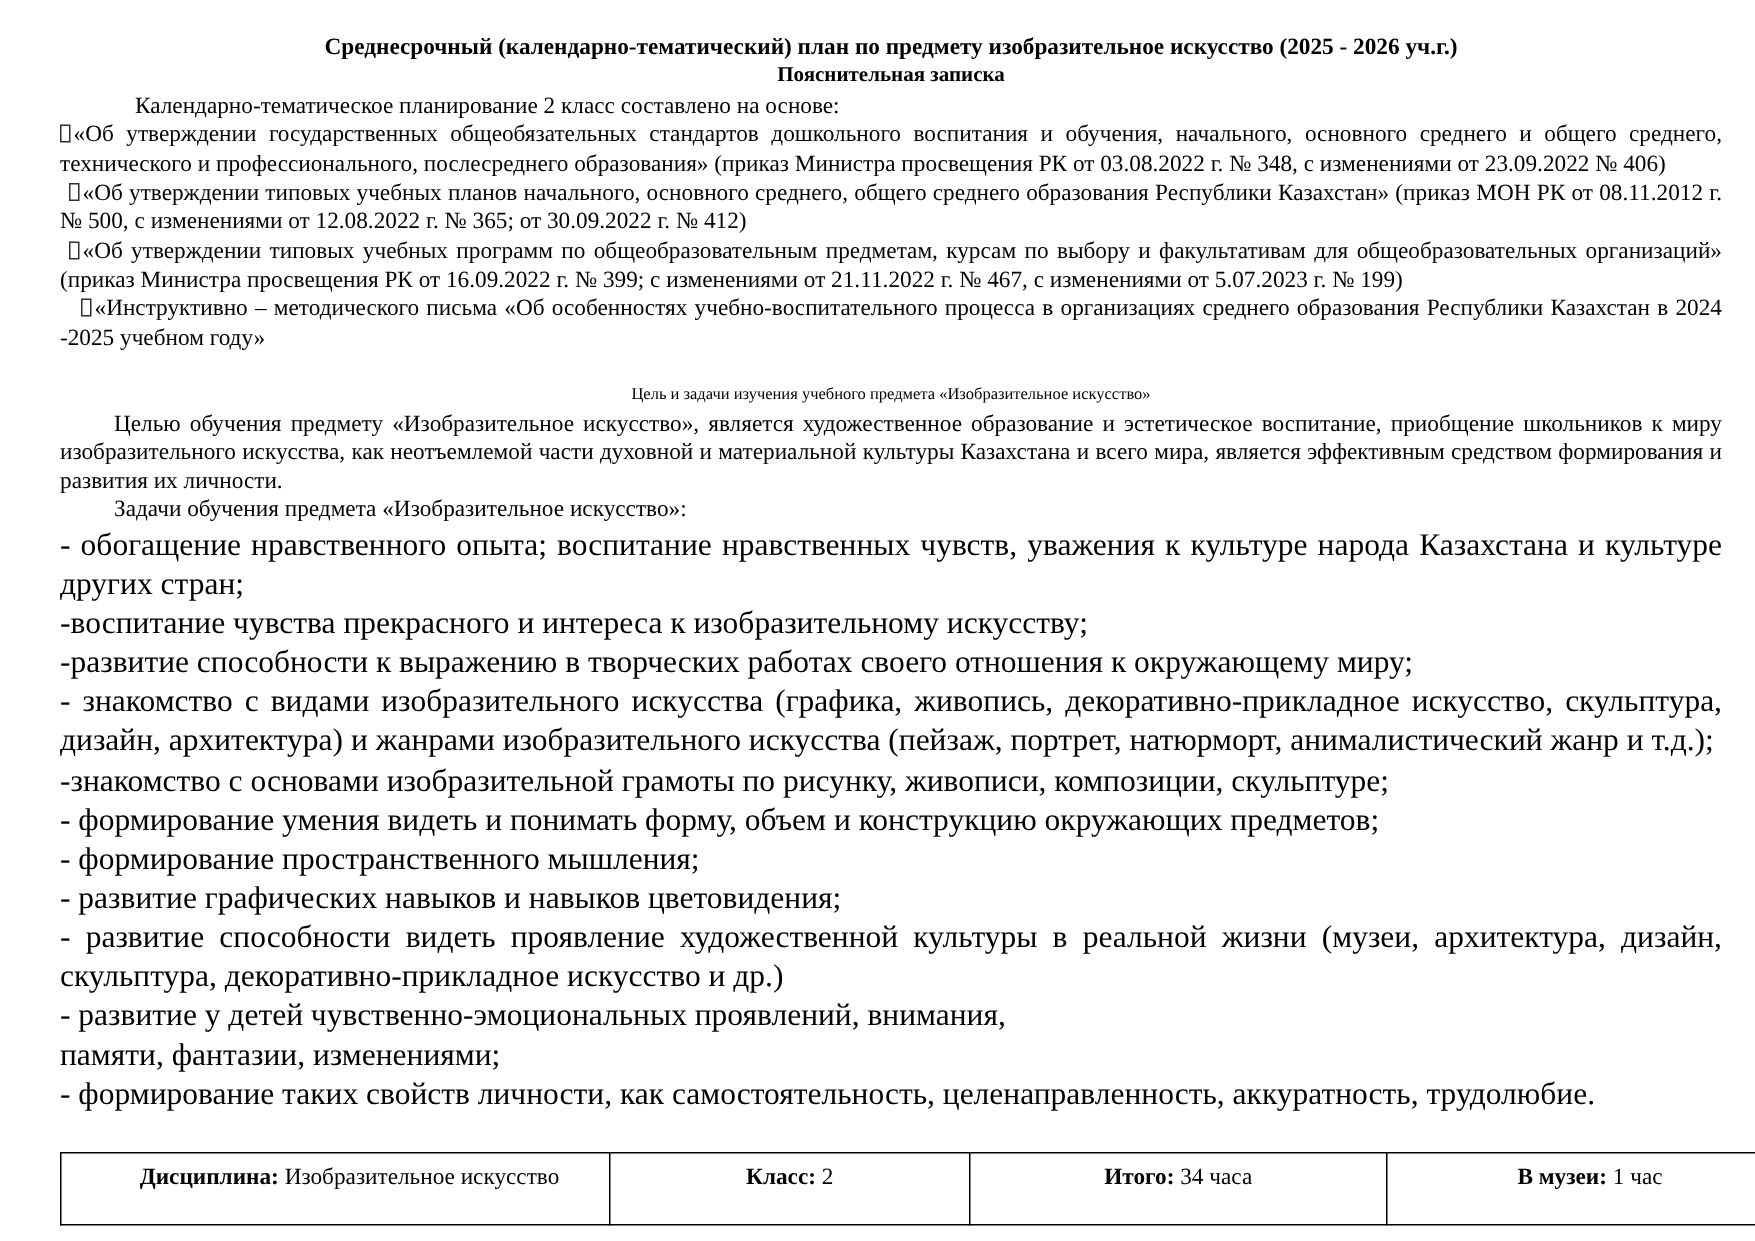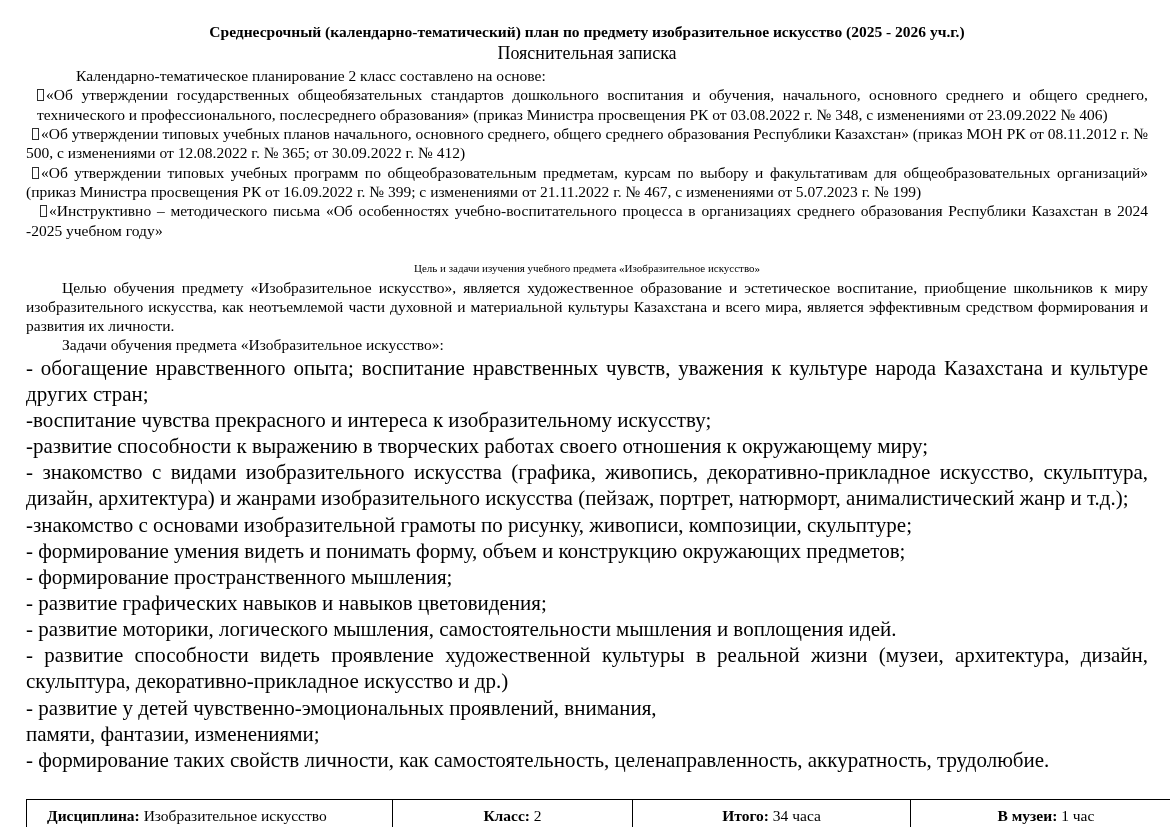--- a/index.html
+++ b/index.html
@@ -22,7 +22,7 @@
     width: 1170px;
     height: 827px;
     box-sizing: border-box;
-    padding: 22px 22px 0 26px;
+    padding: 22px 22px 0 40px;
   }
 
   .title-block {

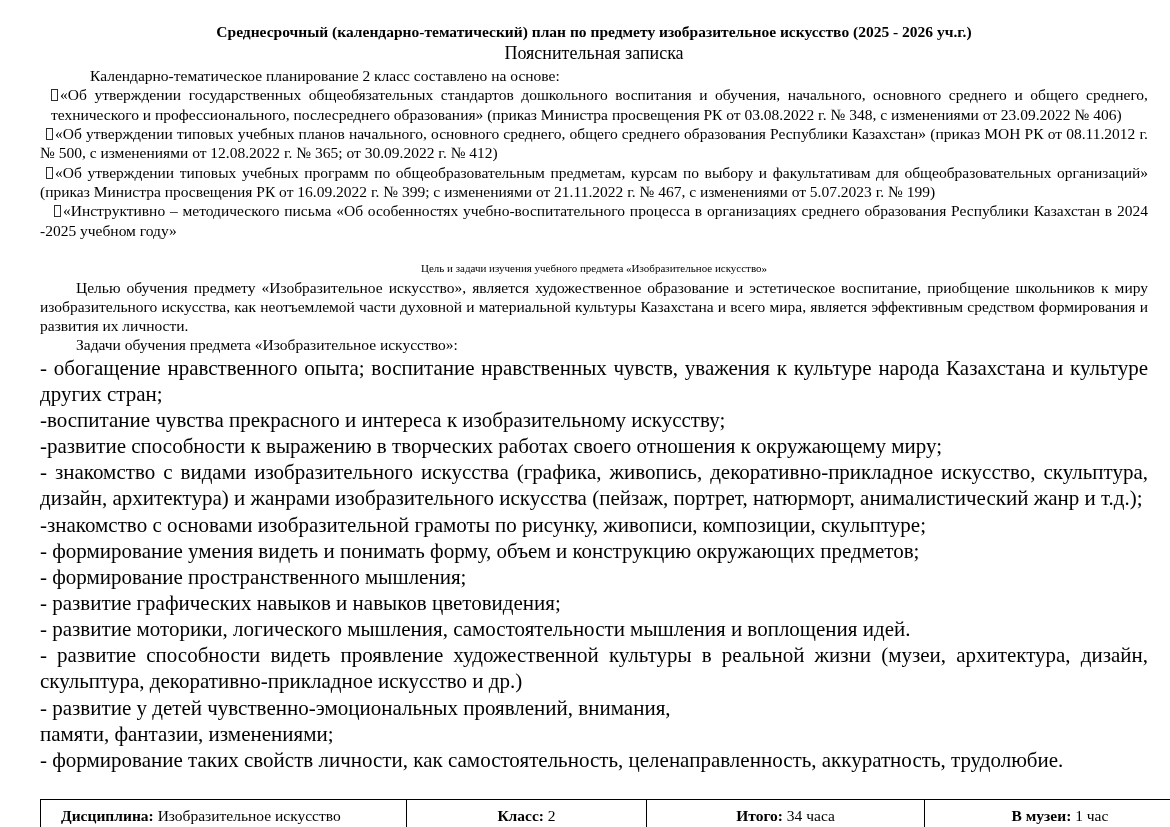--- a/index.html
+++ b/index.html
@@ -34,8 +34,8 @@
     line-height: 1.26;
   }
   .doc-subtitle {
-    font-weight: normal;
-    font-size: 18px;
+    font-weight: bold;
+    font-size: 14px;
     line-height: 1.26;
   }
 

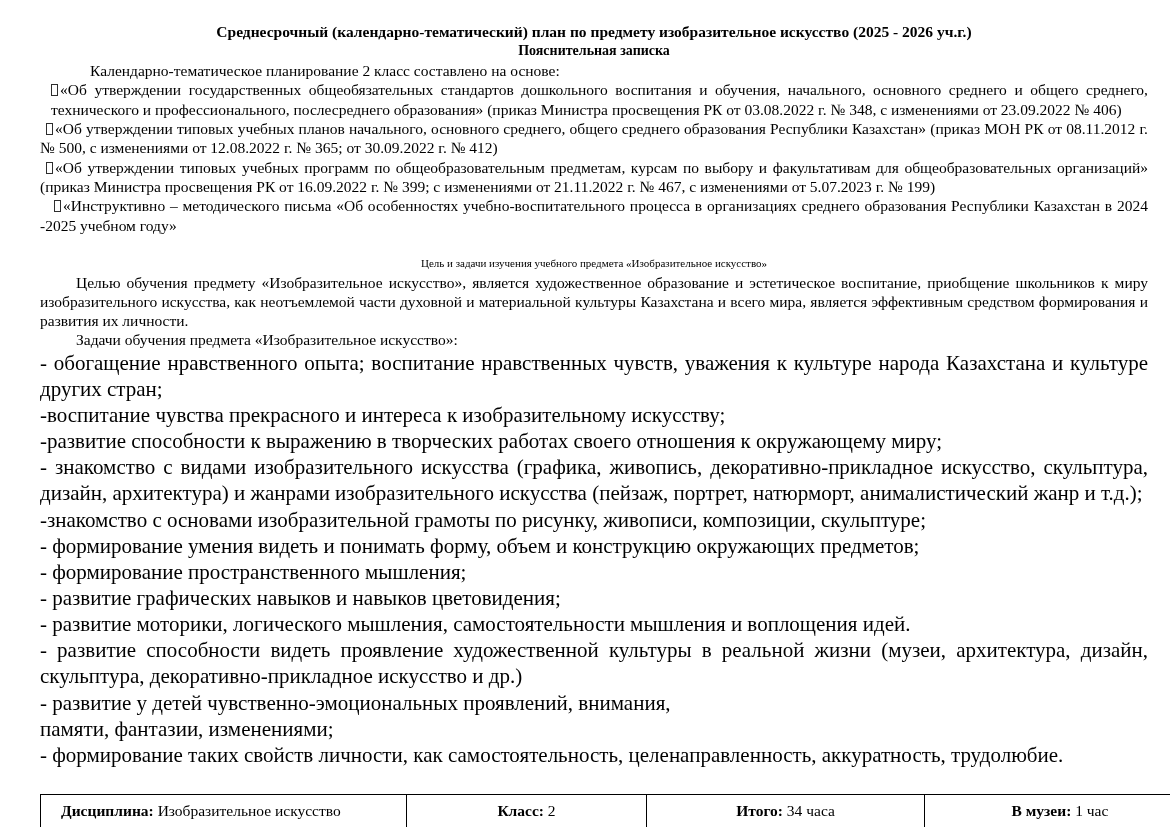--- a/index.html
+++ b/index.html
@@ -58,7 +58,7 @@
     vertical-align: -1px;
     margin-right: 2px;
   }
-  .b1 { text-indent: 0px; margin-left: 11px; }
+  .b1 { text-indent: 0px; }
   .b2 { text-indent: 6px; }
   .b3 { text-indent: 6px; }
   .b4 { text-indent: 14px; }

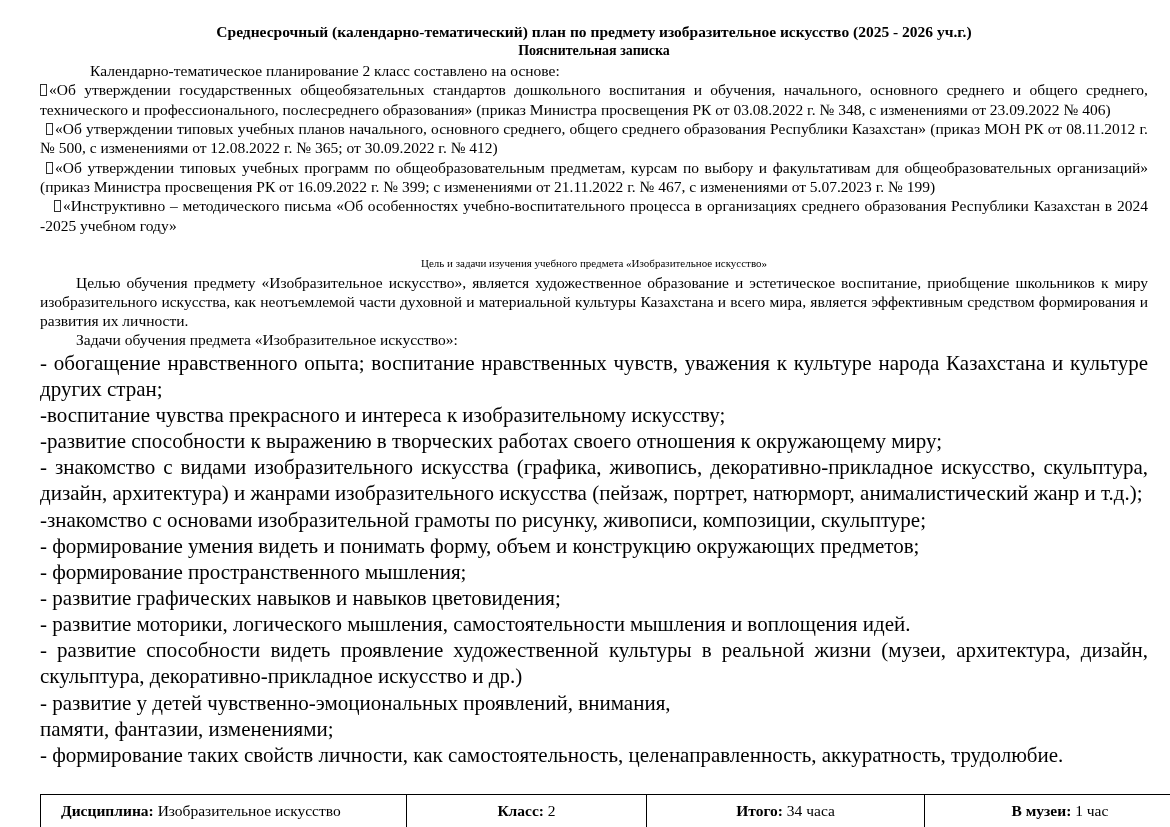--- a/index.html
+++ b/index.html
@@ -146,7 +146,6 @@
   <div class="task-line">- формирование умения видеть и понимать форму, объем и конструкцию окружающих предметов;</div>
   <div class="task-line">- формирование пространственного мышления;</div>
   <div class="task-line">- развитие графических навыков и навыков цветовидения;</div>
-  <div class="task-line">- развитие моторики, логического мышления, самостоятельности мышления и воплощения идей.</div>
   <div class="task-line wrap">- развитие способности видеть проявление художественной культуры в реальной жизни (музеи, архитектура, дизайн, скульптура, декоративно-прикладное искусство и др.)</div>
   <div class="task-line">- развитие у детей чувственно-эмоциональных проявлений, внимания,</div>
   <div class="task-line">памяти, фантазии, изменениями;</div>

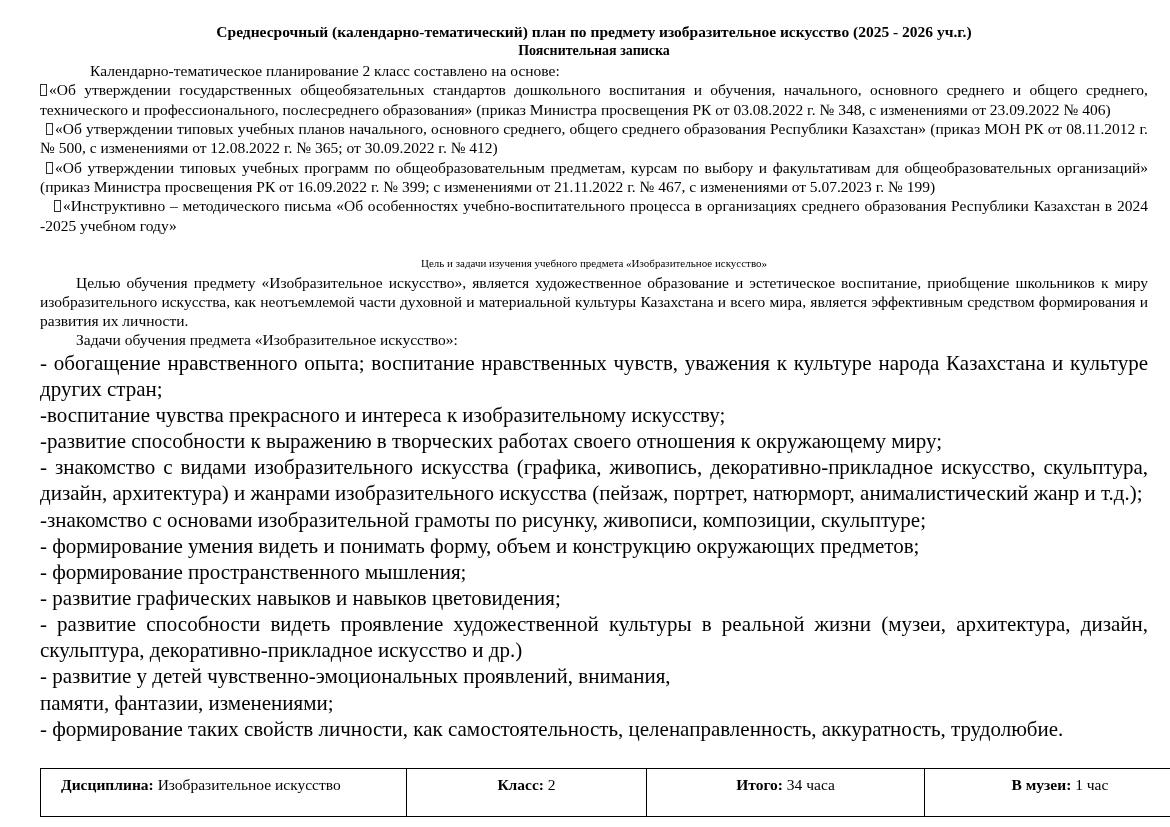--- a/index.html
+++ b/index.html
@@ -105,7 +105,7 @@
     text-align: center;
   }
   table.meta td.first {
-    text-align: left;
+    text-align: center;
     padding-left: 20px;
     margin-left: 26px;
   }

